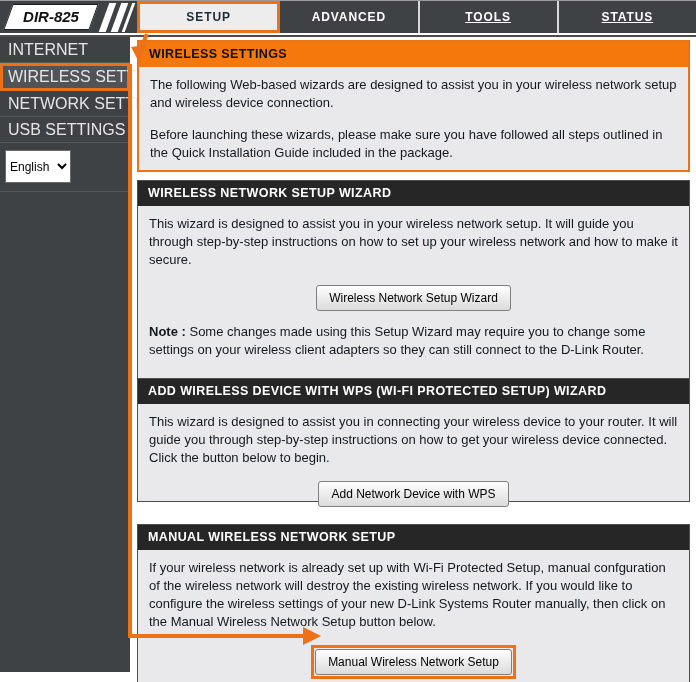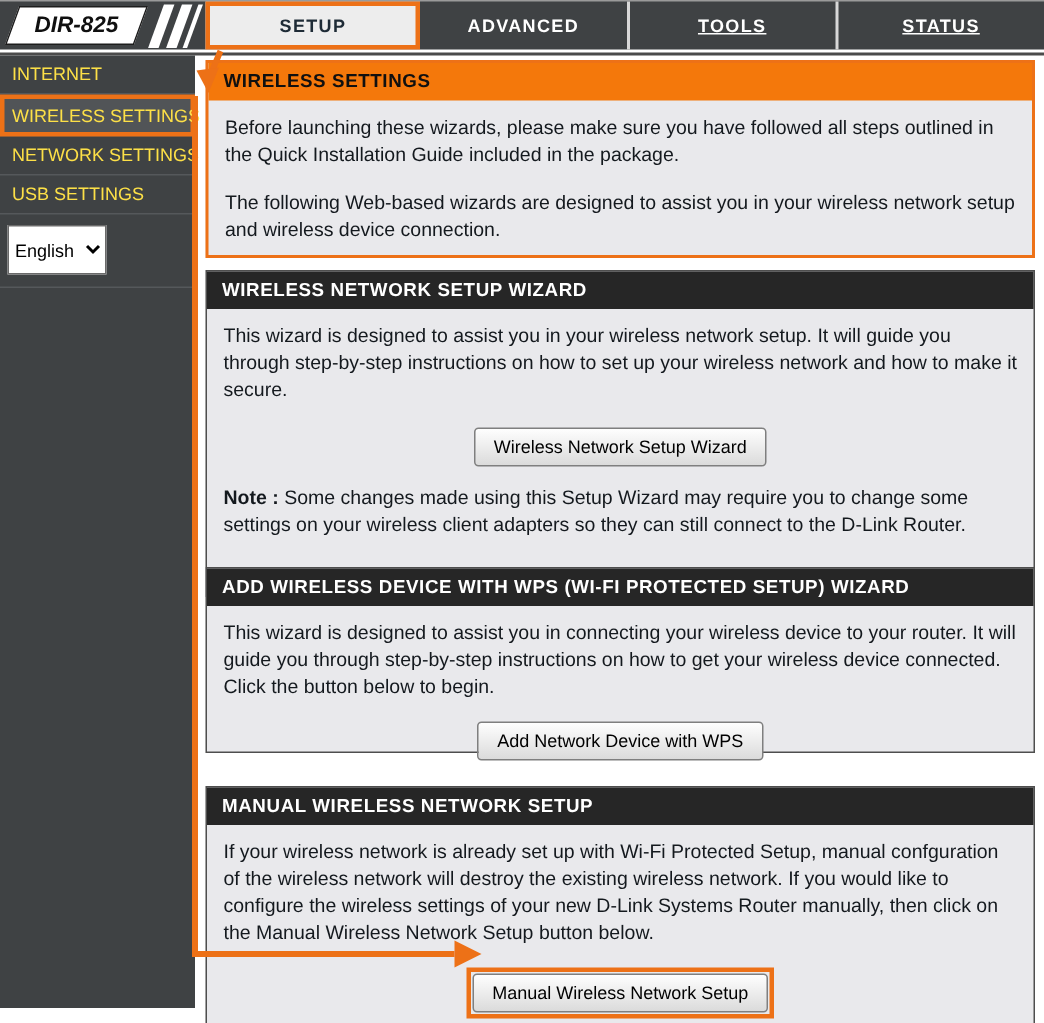--- a/index.html
+++ b/index.html
@@ -27,7 +27,7 @@
 
   
   .sidebar { position: absolute; top: 37px; left: 0; width: 130px; height: 635px; background: #3F4244; }
-  .side-item { height: 26px; line-height: 25px; padding-left: 8px; color: #fde047; font-size: 12px;
+  .side-item { height: 26px; line-height: 25px; padding-left: 8px; color: #e5e5e5; font-size: 16px;
                border-bottom: 1px solid #55585B; cursor: pointer; white-space: nowrap; }
   .side-item.active { height: 28px; border: 3px solid #ED7117; background: #5154575;
                       background: #515457; line-height: 22px; padding-left: 5px; }

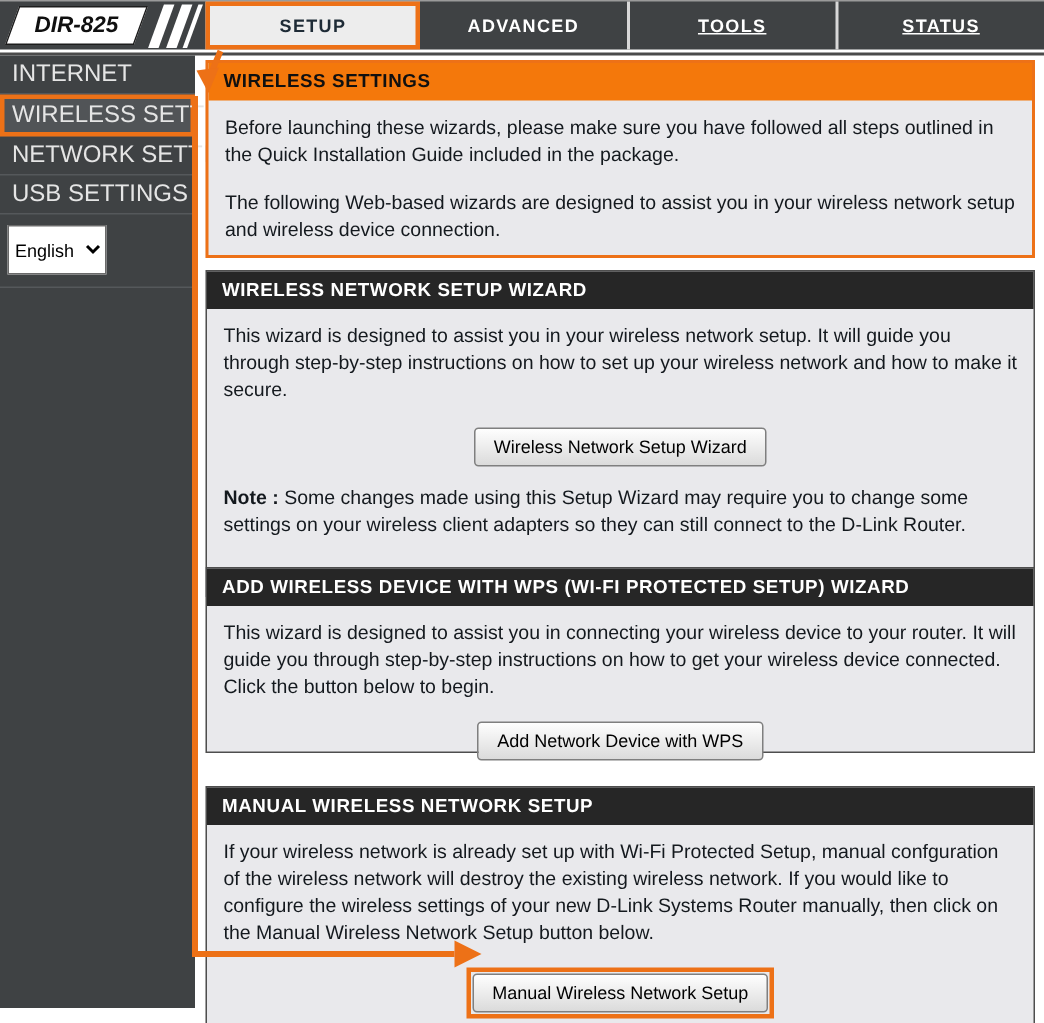--- a/index.html
+++ b/index.html
@@ -92,8 +92,8 @@
   <div class="box box1">
     <div class="box-header orange-header">WIRELESS SETTINGS</div>
     <div class="box-body">
+      <p>The following Web-based wizards are designed to assist you in your wireless network setup and wireless device connection.</p>
       <p>Before launching these wizards, please make sure you have followed all steps outlined in the Quick Installation Guide included in the package.</p>
-      <p>The following Web-based wizards are designed to assist you in your wireless network setup and wireless device connection.</p>
     </div>
   </div>
 

